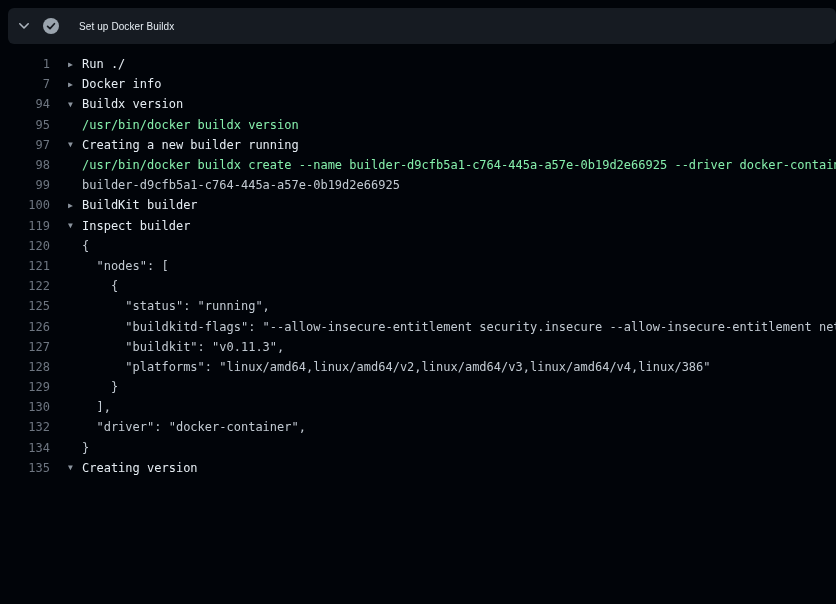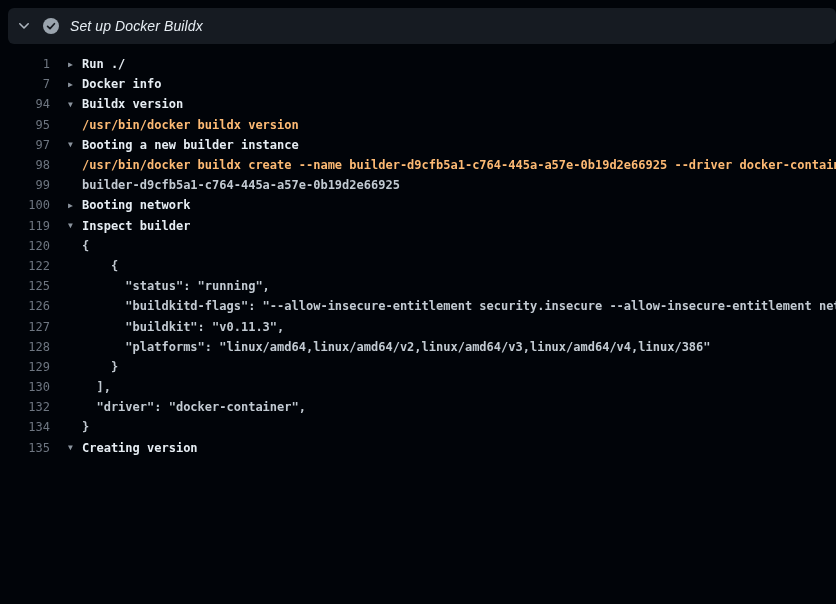--- a/index.html
+++ b/index.html
@@ -22,11 +22,10 @@
   .chev { width: 14px; height: 14px; display: block; flex: none; }
   .check-wrap { margin-left: 12px; width: 16px; height: 16px; flex: none; }
   .step-title {
-    margin-left: 11px;
+    margin-left: 20px;
     color: #e6edf3;
-    font-size: 14px;
+    font-size: 10px;
     letter-spacing: .1px;
-    font-style: italic;
   }
   
   .log {

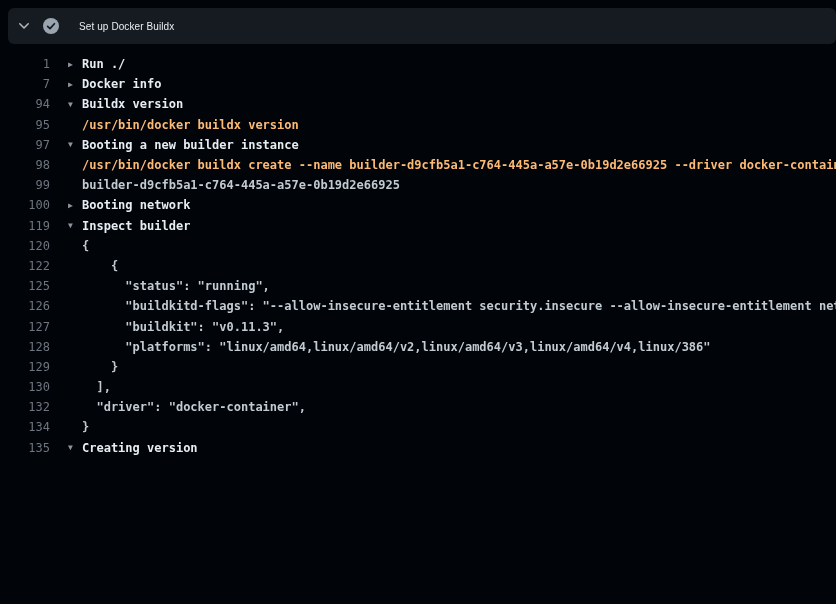--- a/index.html
+++ b/index.html
@@ -54,7 +54,7 @@
     color: #8b949e;
     display: inline-block;
   }
-  .text { color: #c2cad2; font-weight: bold; }
+  .text { color: #c2cad2; }
   .line.group_collapsed .text,
   .line.group_expanded .text { color: #e6edf3; }
   .line.command .text { color: #fdba74; }

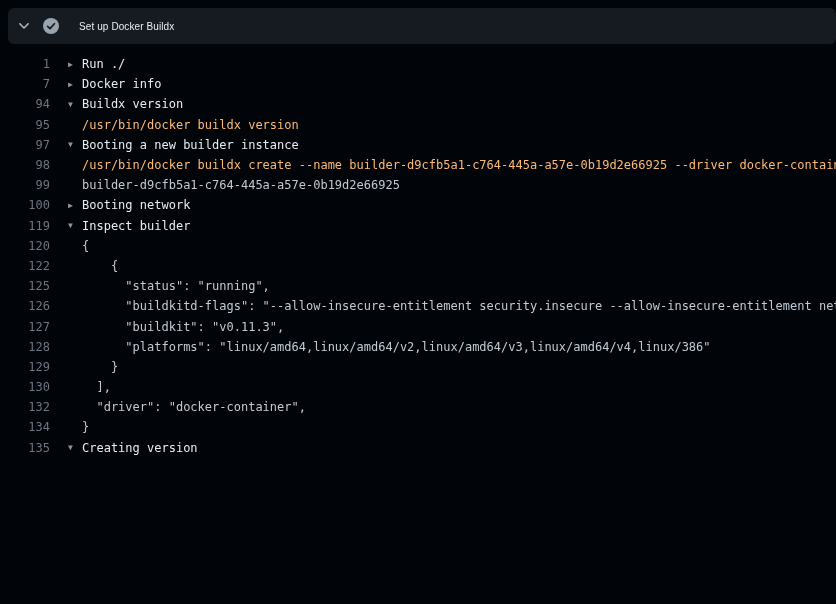--- a/index.html
+++ b/index.html
@@ -57,7 +57,7 @@
   .text { color: #c2cad2; }
   .line.group_collapsed .text,
   .line.group_expanded .text { color: #e6edf3; }
-  .line.command .text { color: #fdba74; }
+  .line.command .text { color: #86efac; }
   .line.group_collapsed, .line.group_expanded { cursor: pointer; }
 </style>
 </head>

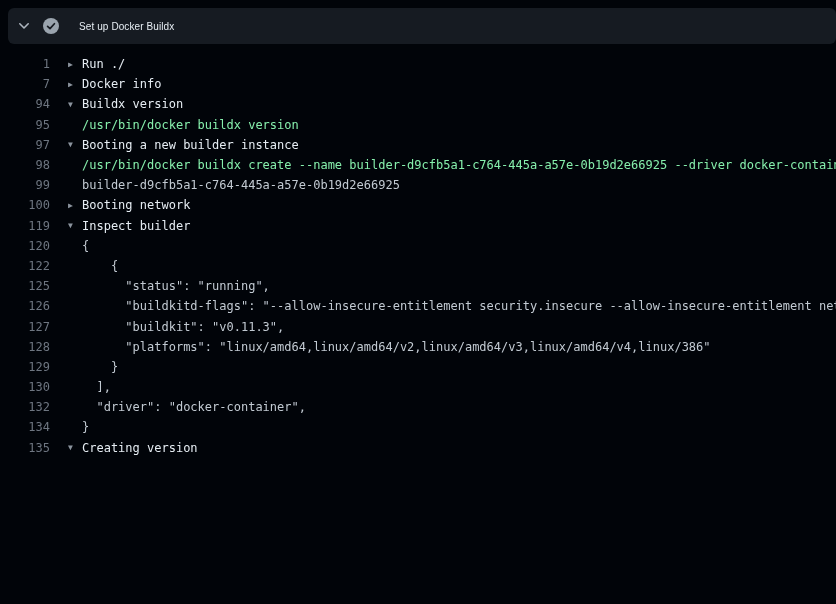--- a/index.html
+++ b/index.html
@@ -105,7 +105,7 @@
   <div class="line group_expanded">
     <span class="num">97</span>
     <span class="arrow">▼</span>
-    <span class="text">Booting a new builder instance</span>
+    <span class="text">Creating a new builder running</span>
   </div>
 
   <div class="line command">

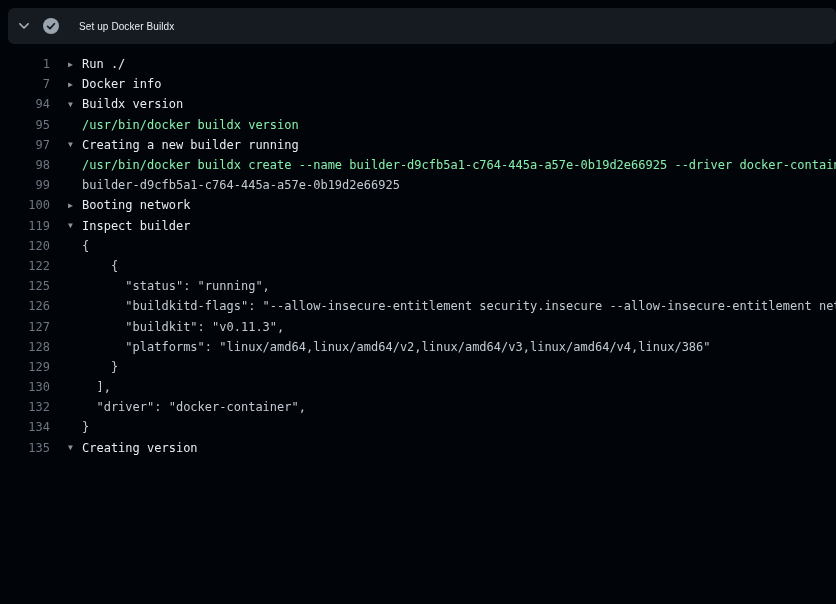--- a/index.html
+++ b/index.html
@@ -123,7 +123,7 @@
   <div class="line group_collapsed">
     <span class="num">100</span>
     <span class="arrow">▶</span>
-    <span class="text">Booting network</span>
+    <span class="text">BuildKit builder</span>
   </div>
 
   <div class="line group_expanded">

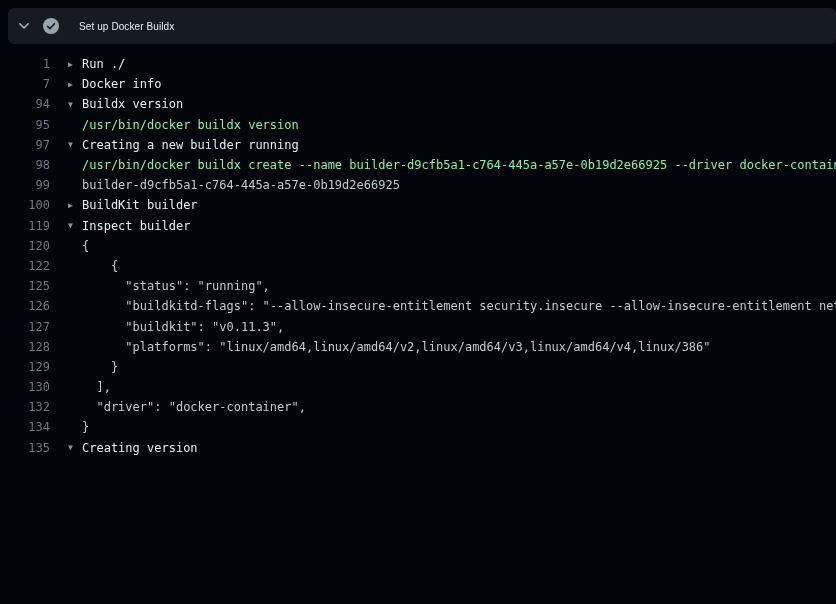--- a/index.html
+++ b/index.html
@@ -138,6 +138,11 @@
     <span class="text">{</span>
   </div>
 
+  <div class="line output">
+    <span class="num">121</span>
+    <span class="arrow"></span>
+    <span class="text">  "nodes": [</span>
+  </div>
 
   <div class="line output">
     <span class="num">122</span>

